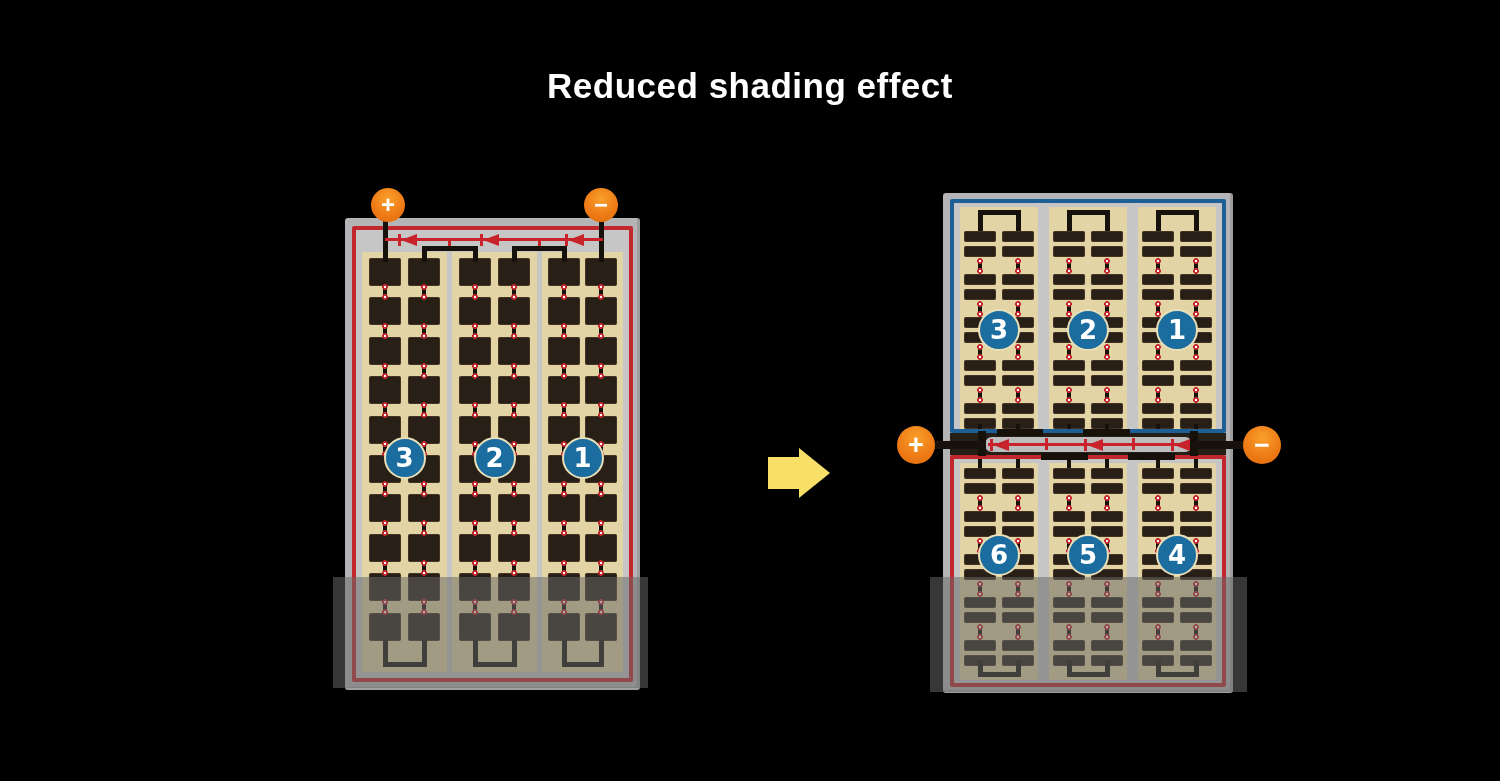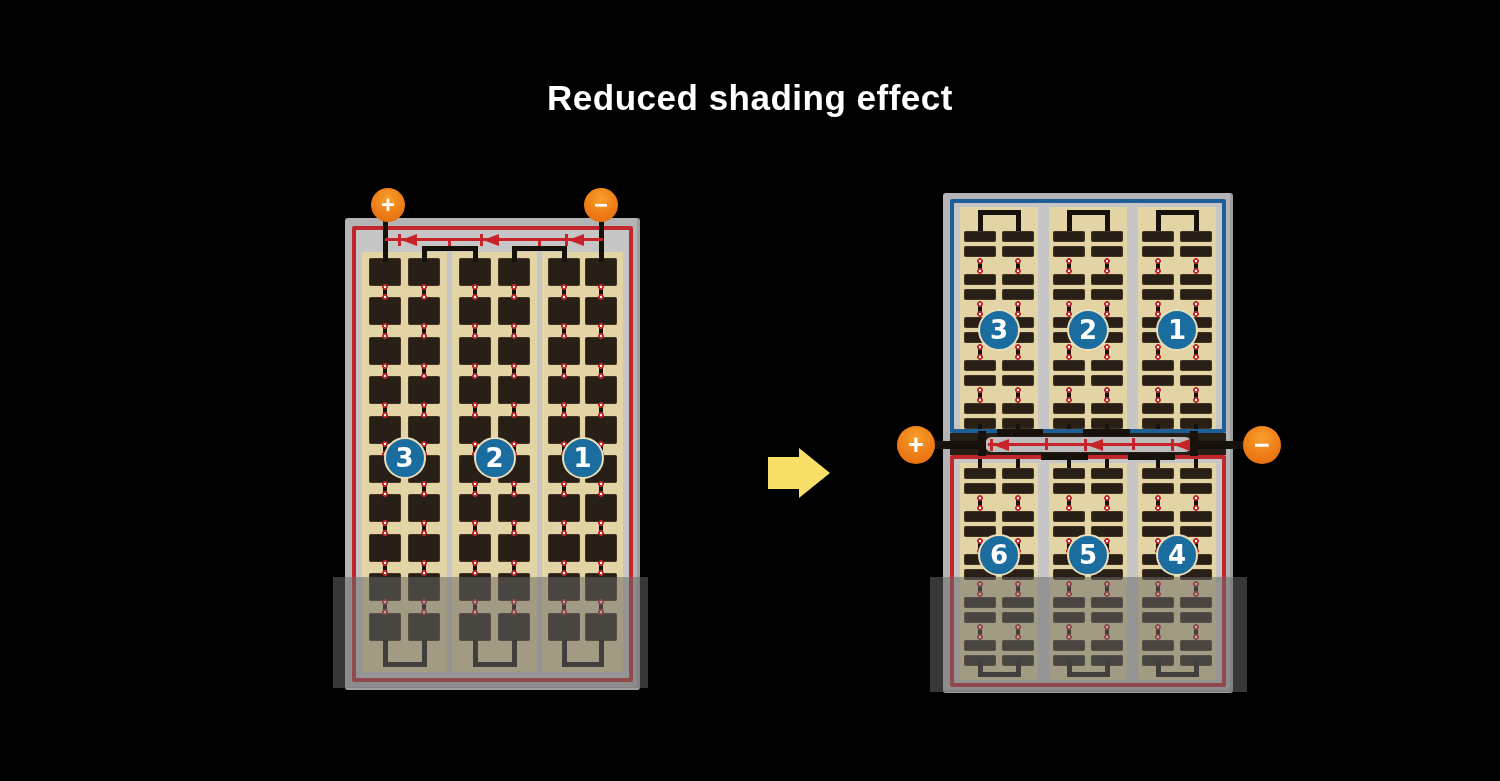--- a/index.html
+++ b/index.html
@@ -8,7 +8,7 @@
     font-family:"Liberation Sans",sans-serif;overflow:hidden;
   }
   .title{
-    position:absolute;top:78px;left:0;width:100%;text-align:center;
+    position:absolute;top:66px;left:0;width:100%;text-align:center;
     color:#fff;font-size:35px;font-weight:bold;letter-spacing:.5px;
   }
   .mark{

